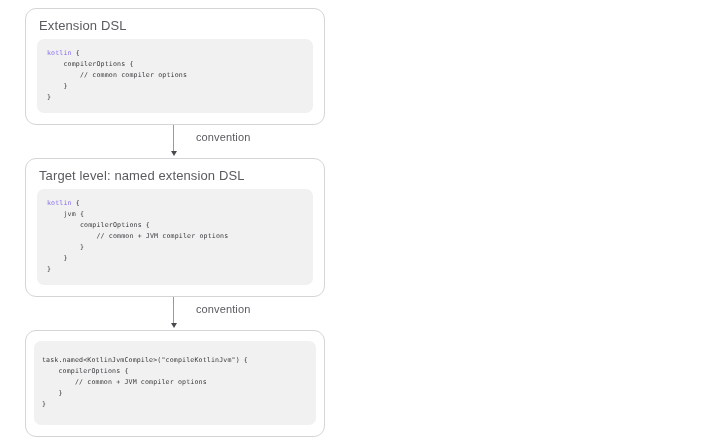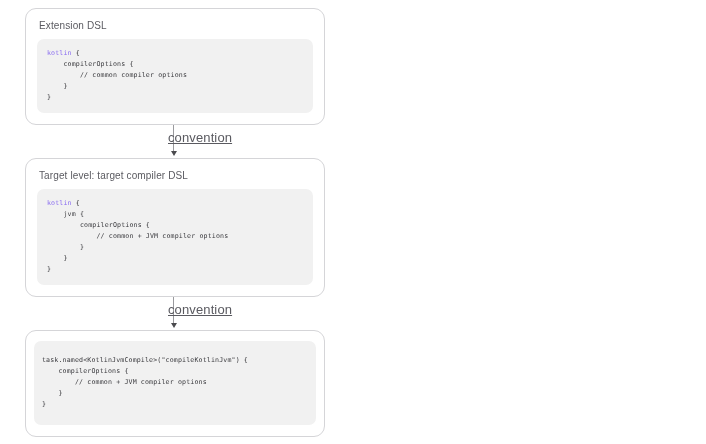--- a/index.html
+++ b/index.html
@@ -36,7 +36,7 @@
     padding: 10px 11px 11px 11px;
   }
   .card-title {
-    font-size: 10px;
+    font-size: 13px;
     line-height: 12px;
     color: #5a5a60;
     letter-spacing: 0.12px;

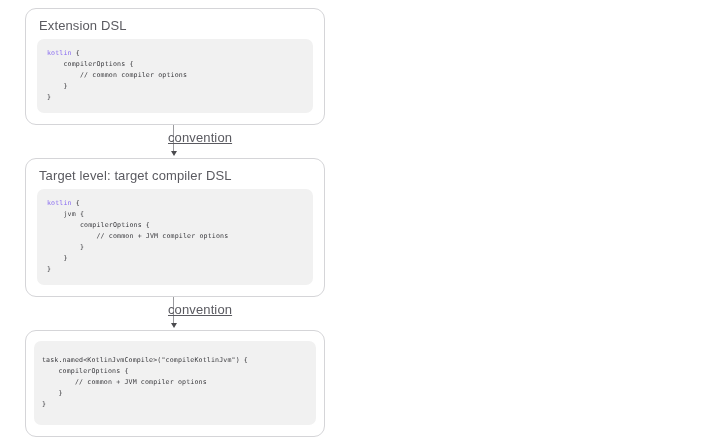--- a/index.html
+++ b/index.html
@@ -91,14 +91,13 @@
   }
   .connector .conn-label {
     position: absolute;
-    left: 143px;
+    left: 171px;
     top: 7px;
-    font-size: 13px;
+    font-size: 11px;
     line-height: 11px;
     color: #5a5a60;
     letter-spacing: 0.12px;
     white-space: nowrap;
-    text-decoration: underline;
   }
 </style>
 </head>

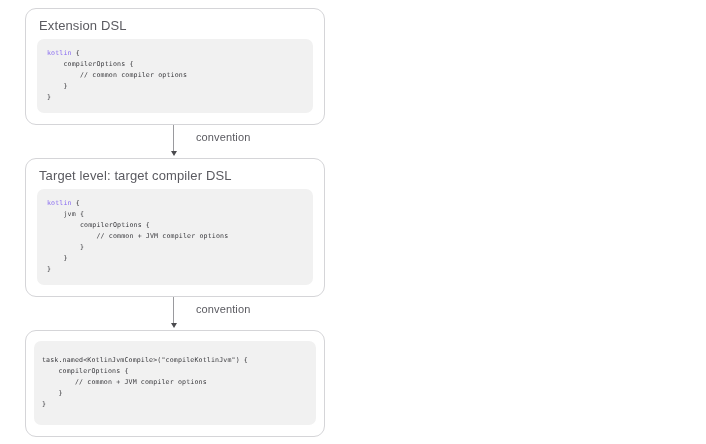--- a/index.html
+++ b/index.html
@@ -124,7 +124,7 @@
     </div>
 
     <div class="card">
-      <div class="card-title">Target level: target compiler DSL</div>
+      <div class="card-title">Target level: named extension DSL</div>
       <div class="code-block">
         <pre class="code"><span class="kw">kotlin</span> {
     jvm {

